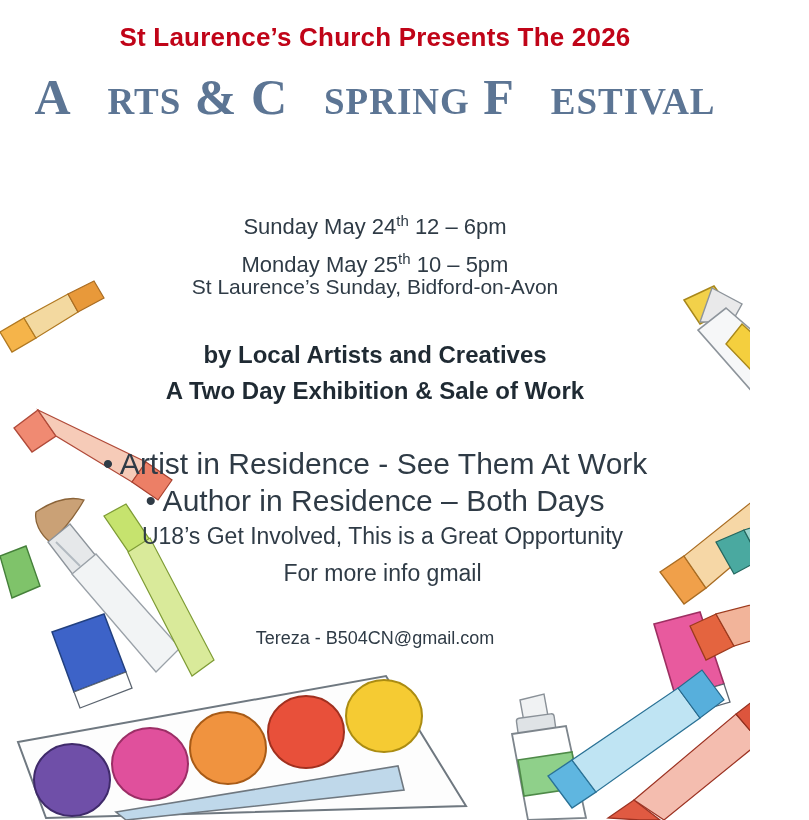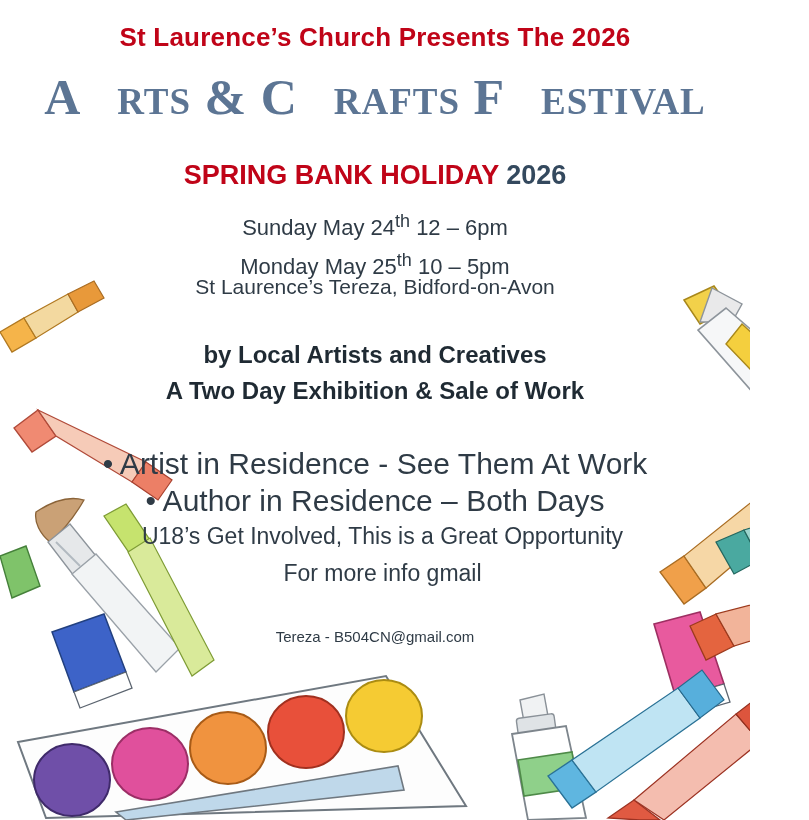--- a/index.html
+++ b/index.html
@@ -245,7 +245,7 @@
     <div class="presents">St Laurence’s Church Presents The 2026</div>
 
     <div class="festival-title">
-      A<span class="sc">RTS</span> &amp; C<span class="sc">RAFTS</span> F<span class="sc">ESTIVAL</span>
+      A<span class="sc">RTS</span> &amp; C<span class="sc">SPRING</span> F<span class="sc">ESTIVAL</span>
     </div>
 
     <div class="holiday">

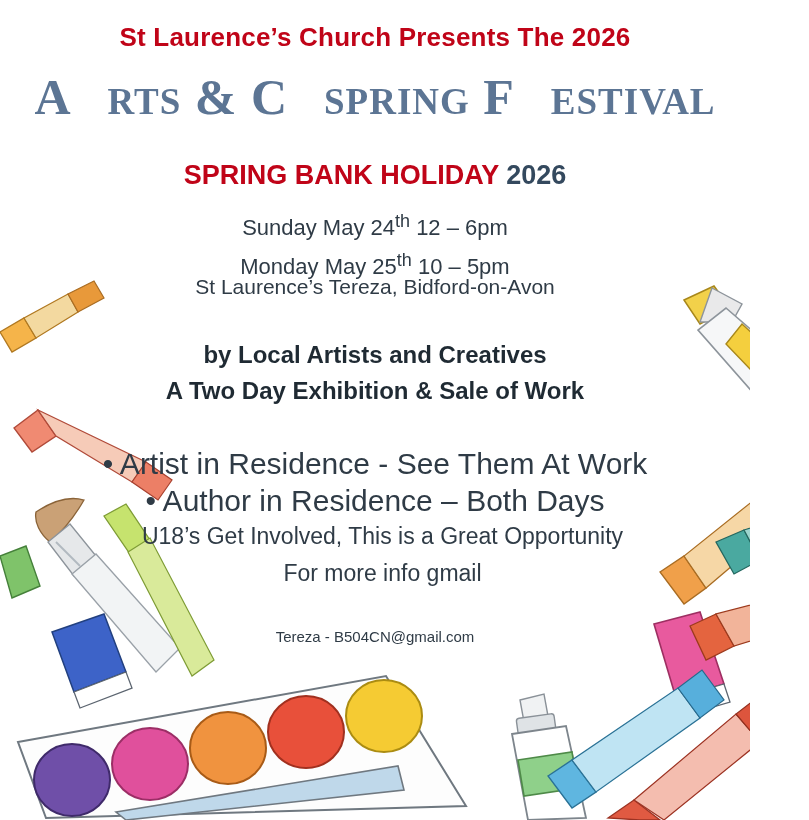--- a/index.html
+++ b/index.html
@@ -248,10 +248,6 @@
       A<span class="sc">RTS</span> &amp; C<span class="sc">SPRING</span> F<span class="sc">ESTIVAL</span>
     </div>
 
-    <div class="holiday">
-      <span>SPRING BANK HOLIDAY</span>
-      <span class="yr">2026</span>
-    </div>
 
     <div class="dates">
       <div class="line">

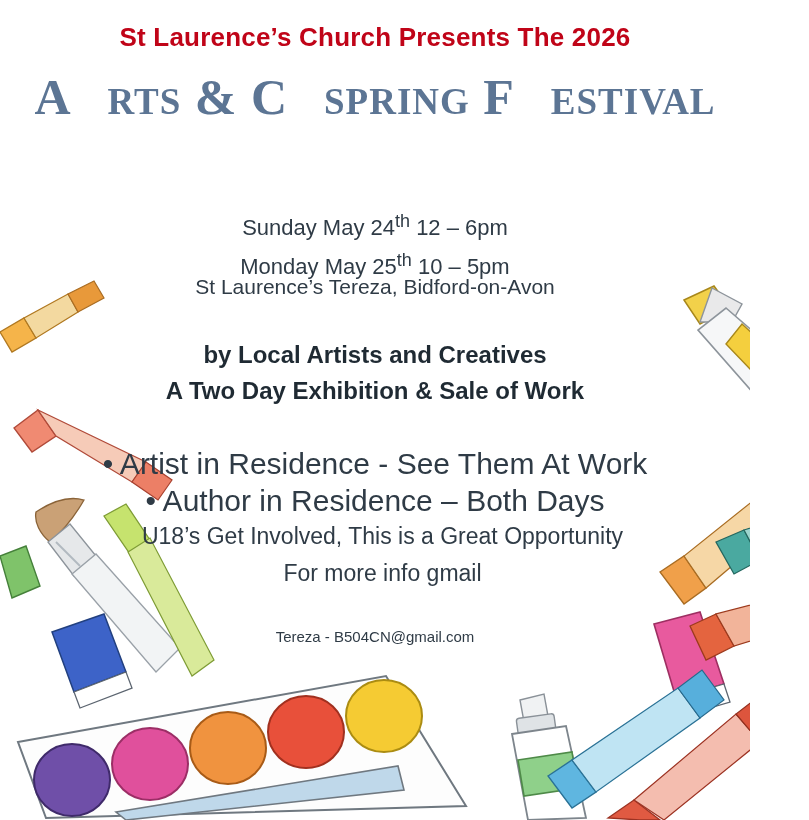--- a/index.html
+++ b/index.html
@@ -89,7 +89,7 @@
     line-height: 32px;
   }
   .dates sup {
-    font-size: 18px;
+    font-size: 15px;
     vertical-align: super;
     text-align: right;
   }

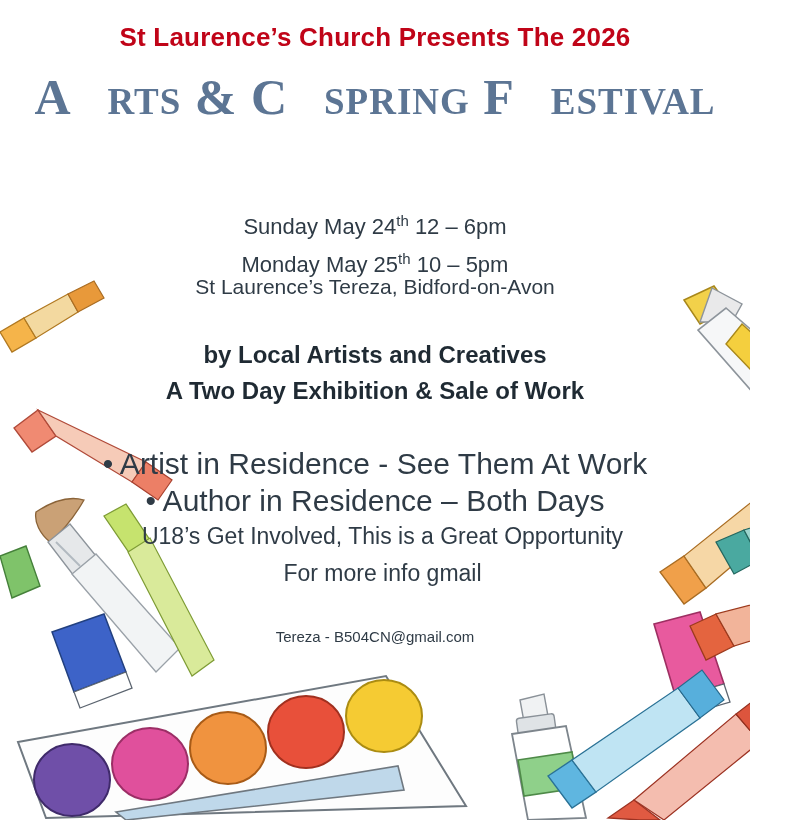--- a/index.html
+++ b/index.html
@@ -258,7 +258,7 @@
       </div>
     </div>
 
-    <div class="venue">St Laurence’s Tereza, Bidford-on-Avon</div>
+    <div class="venue">St Laurence’s Sunday, Bidford-on-Avon</div>
 
     <div class="exhibition">
       <div>by Local Artists and Creatives</div>

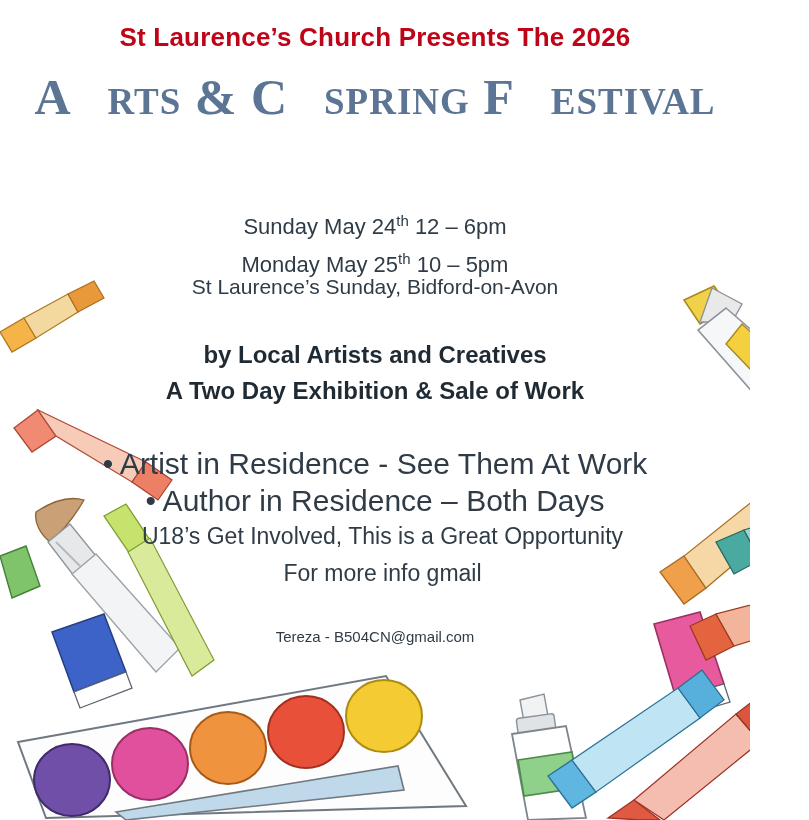--- a/index.html
+++ b/index.html
@@ -138,7 +138,7 @@
     top: 628px;
     left: 0;
     right: 0;
-    font-size: 15px;
+    font-size: 18px;
     color: #2f3b46;
   }
 </style>

